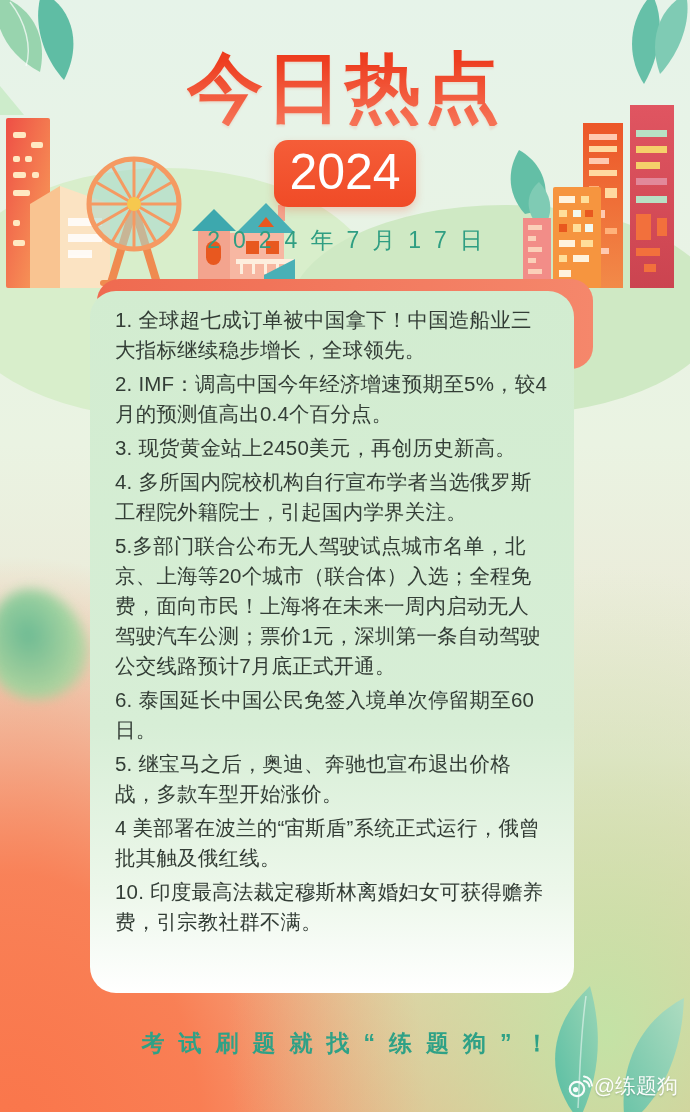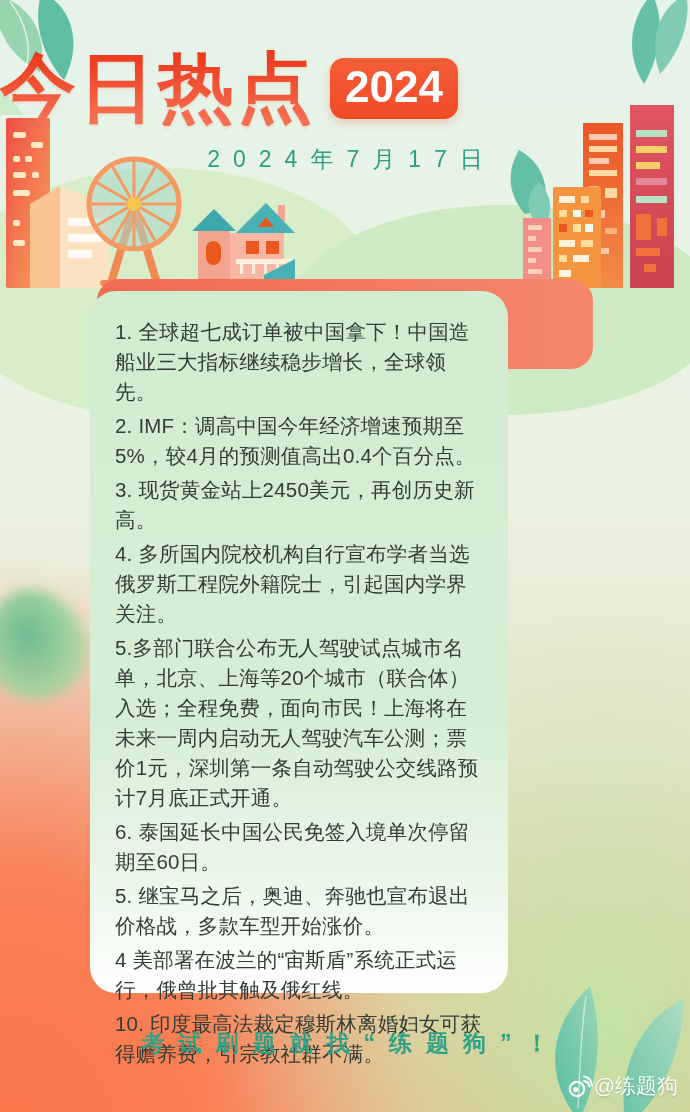--- a/index.html
+++ b/index.html
@@ -29,7 +29,7 @@
 
   
   .header{ position:absolute; left:0; right:0; top:50px; text-align:center; z-index:6; }
-  .title-row{ display:flex; justify-content:flex-start; align-items:center; gap:14px; }
+  .title-row{ display:flex; justify-content:space-between; align-items:center; gap:14px;flex-direction:column; }
   .title{
     font-size:76px; font-weight:900; letter-spacing:3px; line-height:1;
     color:#f0502f;

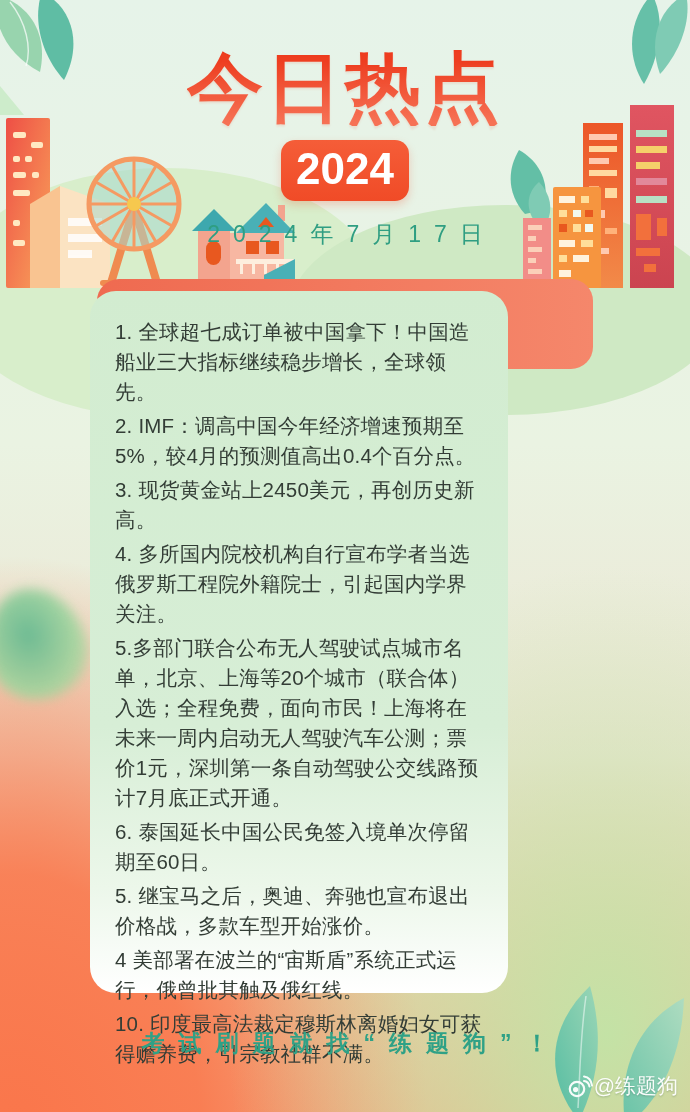--- a/index.html
+++ b/index.html
@@ -39,7 +39,7 @@
   }
   .year-badge{
     display:inline-block; background:linear-gradient(180deg,#f55d38,#f04b27);
-    color:#ffffff; font-size:44px; font-weight:700; line-height:1;
+    color:#ffffff; font-size:50px; font-weight:400; line-height:1;
     padding:7px 15px 10px; border-radius:14px;
     box-shadow:0 4px 8px rgba(240,80,47,.25);
   }

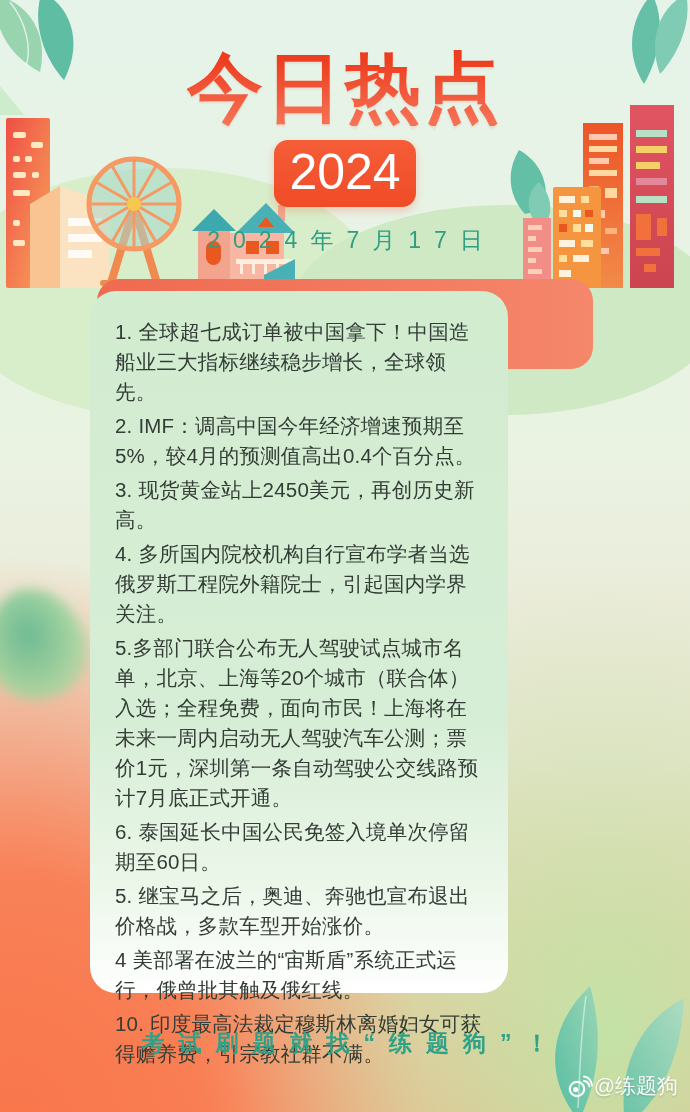--- a/index.html
+++ b/index.html
@@ -54,8 +54,8 @@
     border-radius:22px; background:linear-gradient(90deg,#ef6a50,#f5876b);
   }
   .card{
-    position:absolute; left:90px; top:291px; width:418px; height:702px; z-index:4;
-    border-radius:26px; padding:26px 25px;
+    position:absolute; left:90px; top:291px; width:484px; height:702px; z-index:4;
+    border-radius:26px; padding:14px 25px;
     background:linear-gradient(180deg,#d2ecd0 0%, #d7eed6 62%, #ecf7ea 85%, #ffffff 100%);
   }
   .news p{

